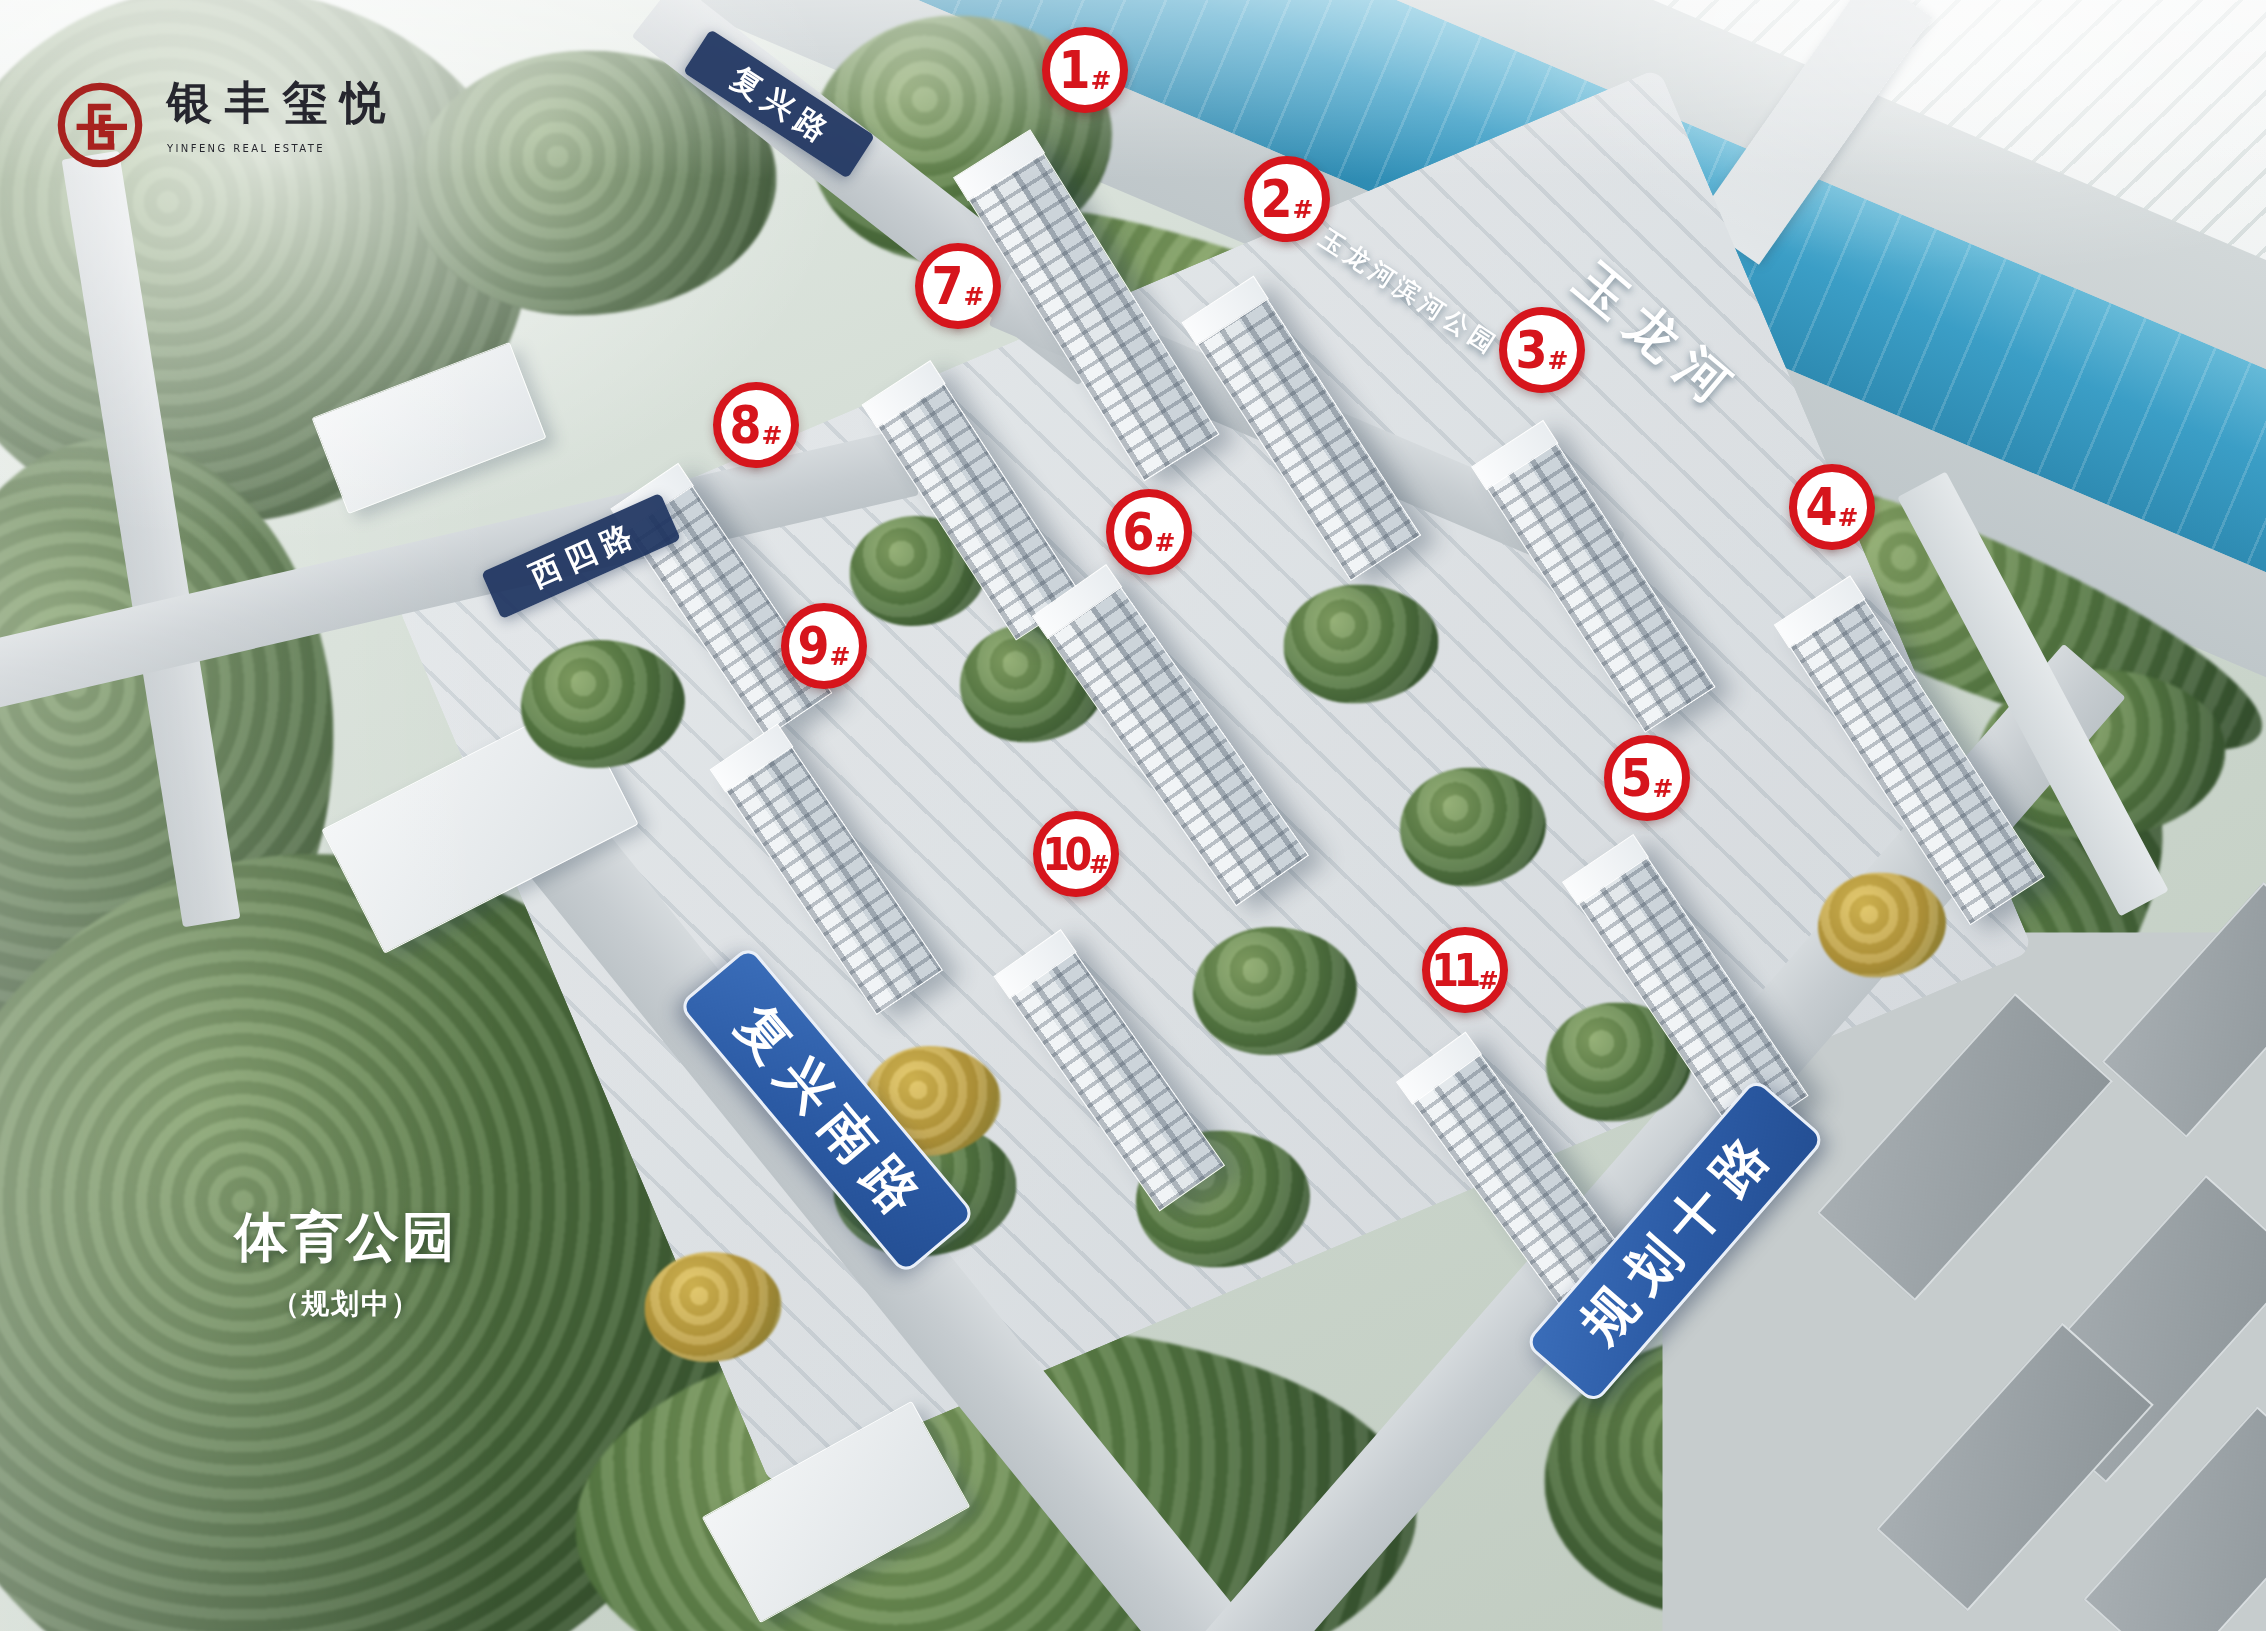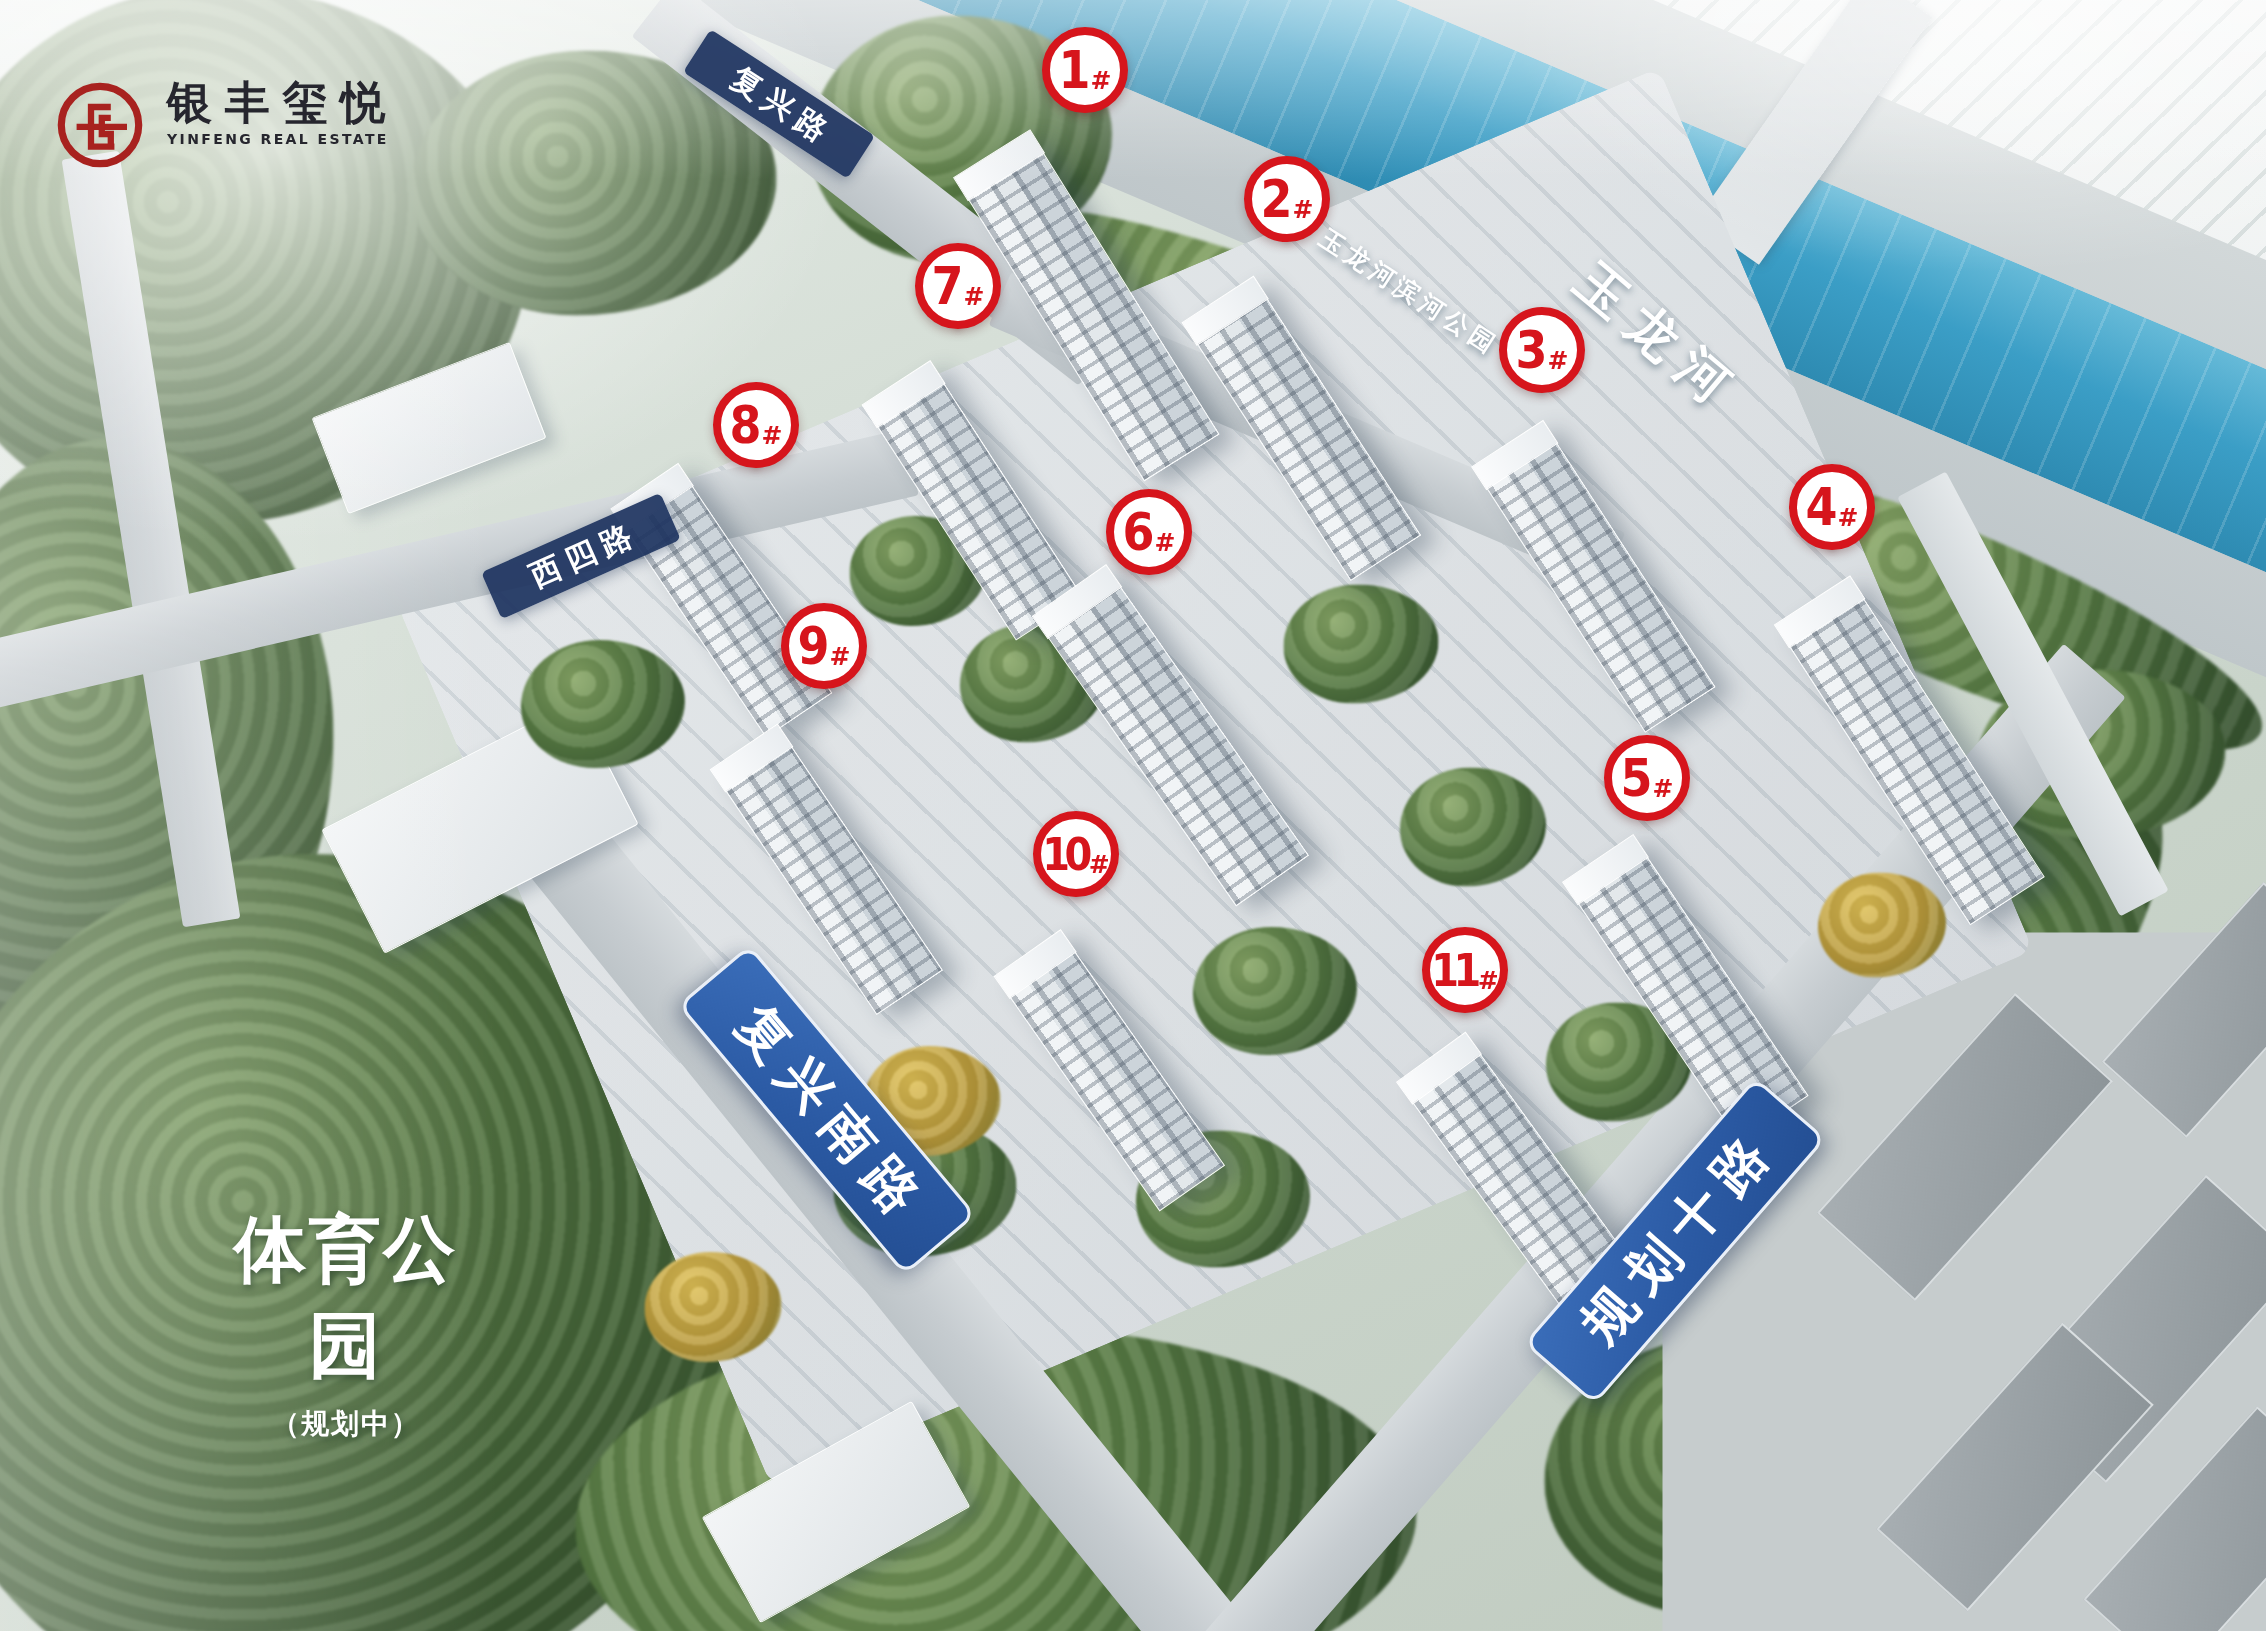--- a/index.html
+++ b/index.html
@@ -94,7 +94,7 @@
   .devlogo .txt{margin-left:22px;}
   .devlogo .cn{font-family:"DejaVu Serif","Liberation Serif",serif;font-size:45px;font-weight:700;
     color:#26262e;letter-spacing:12.8px;line-height:1.0;}
-  .devlogo .en{font-size:14px;font-weight:700;color:#26262e;letter-spacing:2.4px;margin-top:6px;}
+  .devlogo .en{font-size:10px;font-weight:400;color:#26262e;letter-spacing:2.4px;margin-top:18px;}
   .projlogo{position:absolute;left:1915px;top:82px;display:flex;align-items:flex-start;z-index:40;}
   .projlogo .mark{width:75px;height:106px;}
   .projlogo .txt{margin-left:20px;}

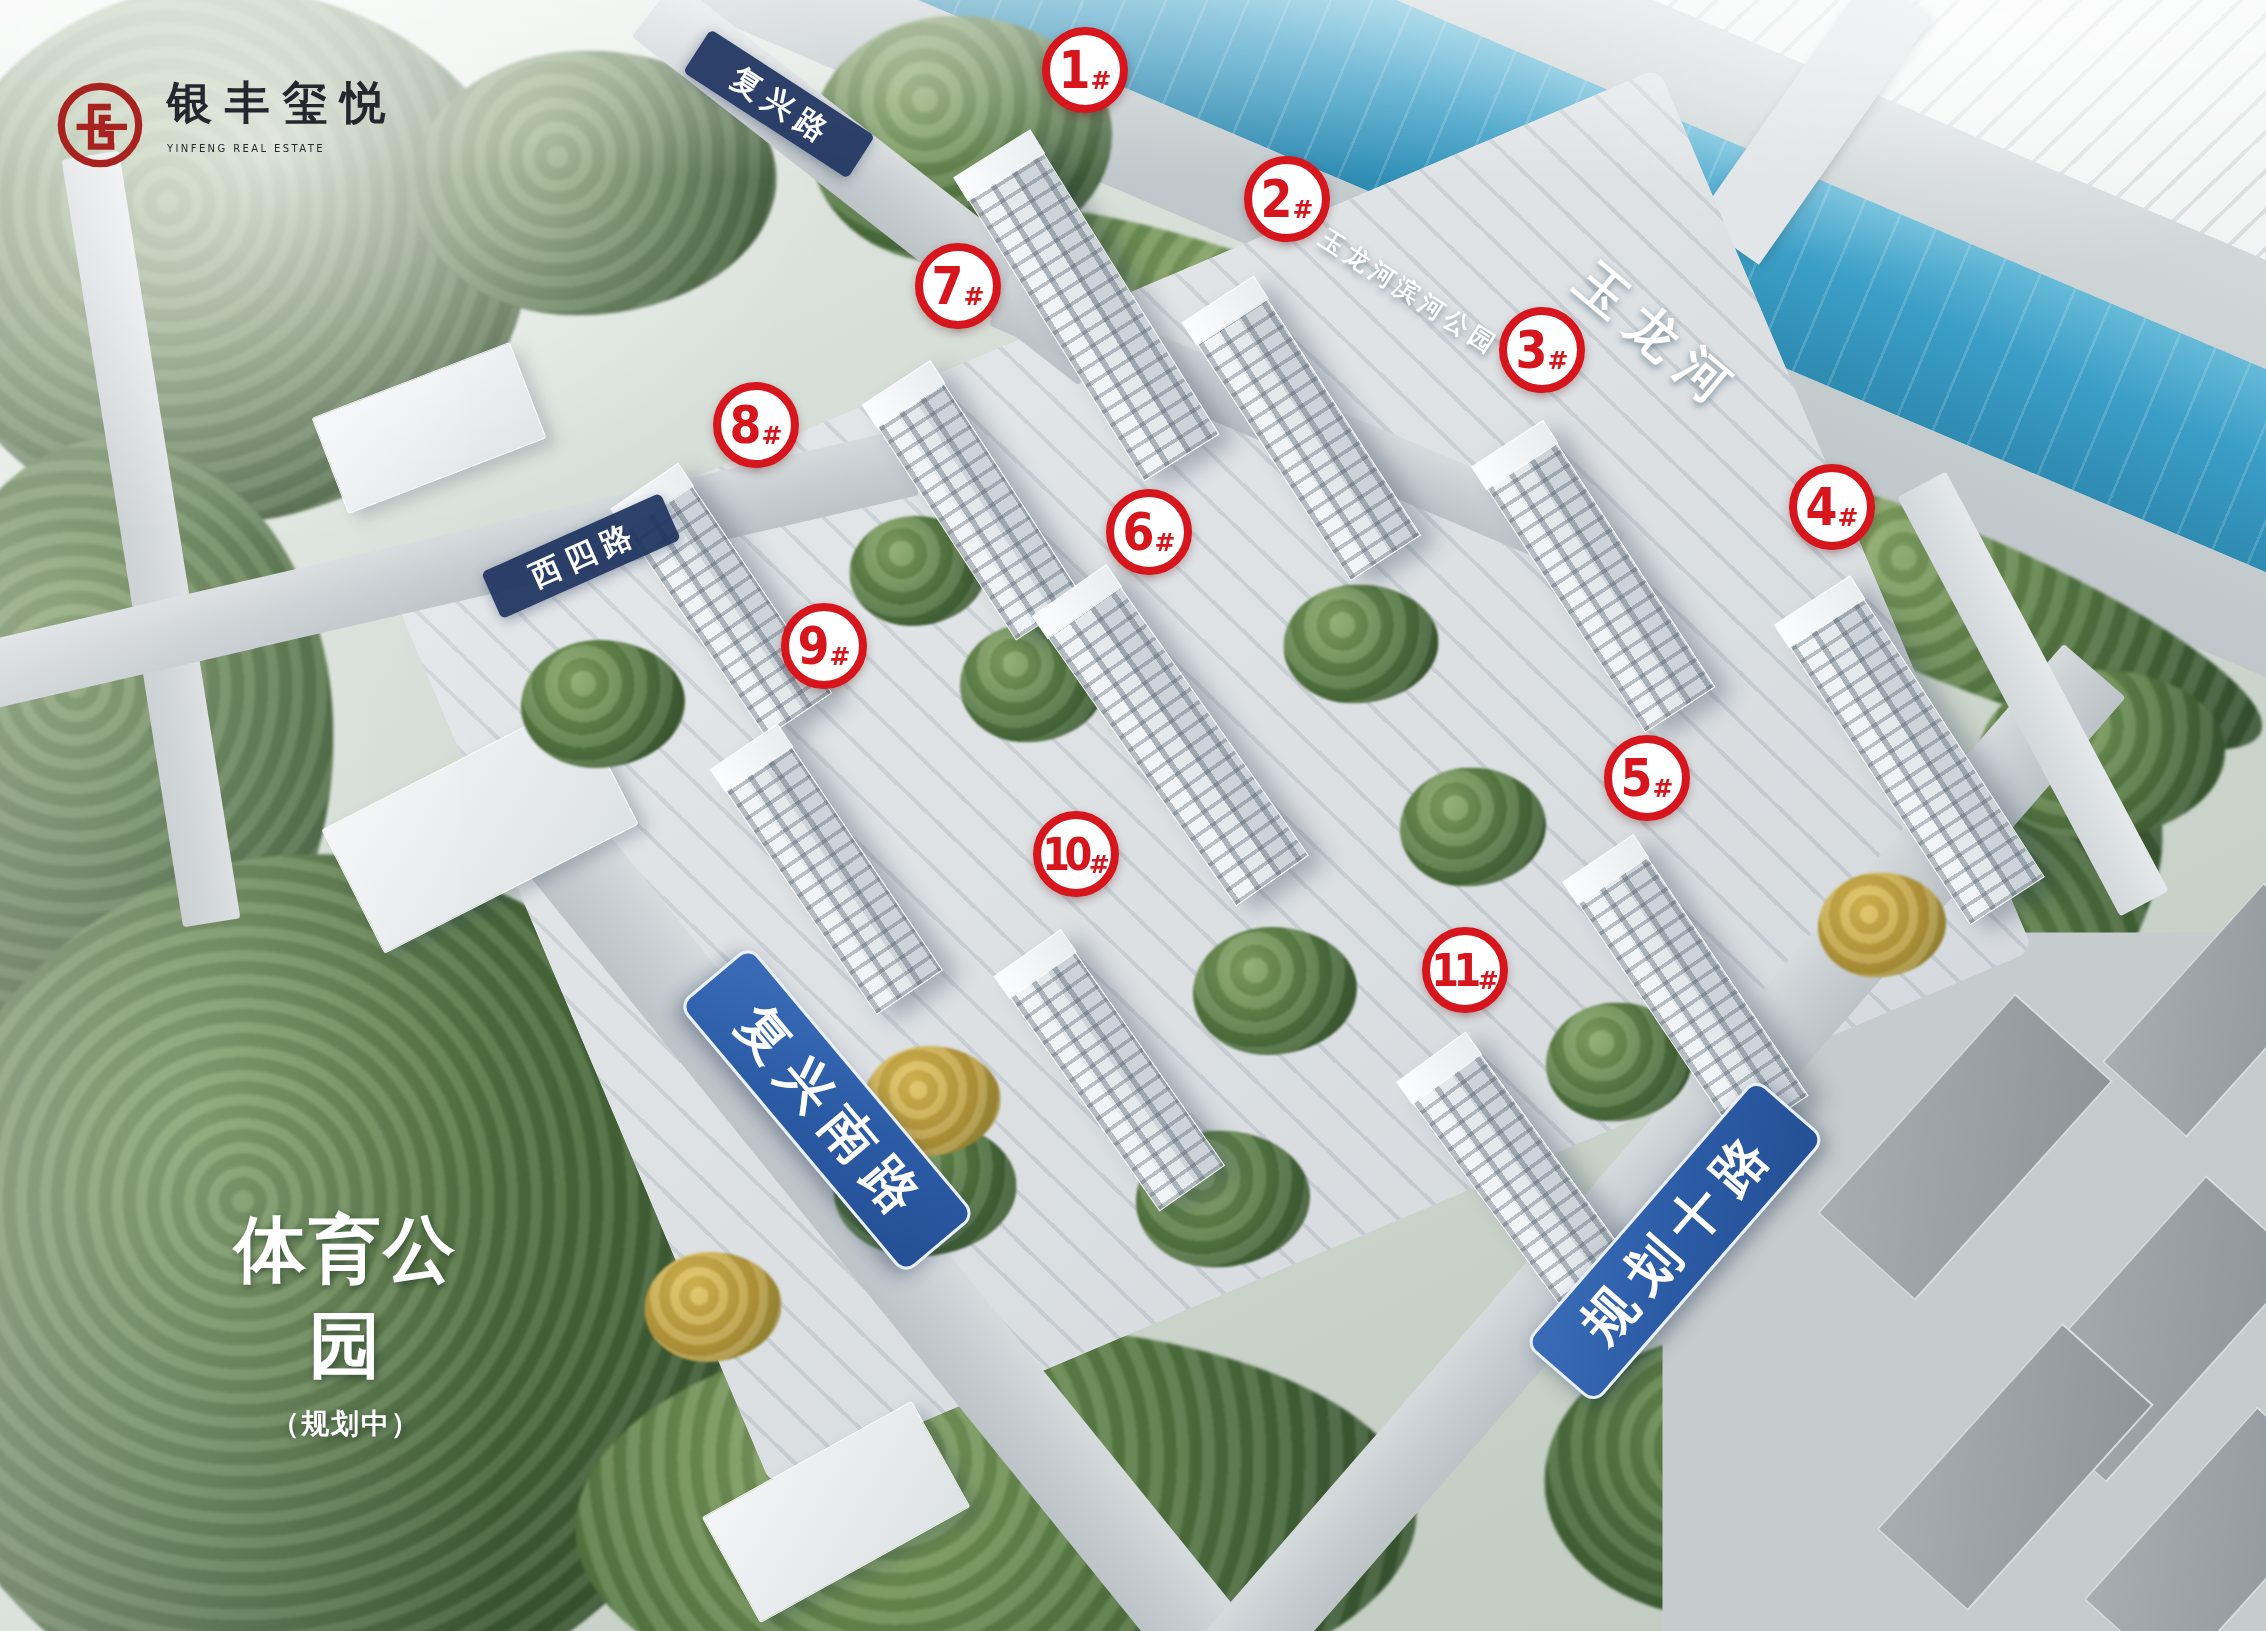--- a/index.html
+++ b/index.html
@@ -80,7 +80,7 @@
   
   .parklabel{position:absolute;left:227px;top:1202px;width:238px;text-align:center;color:#fff;z-index:20;
     text-shadow:1.8px 2.7px 7.3px rgba(30,55,35,.6);}
-  .parklabel .t{font-size:72px;font-weight:700;letter-spacing:2.7px;}
+  .parklabel .t{font-size:53px;font-weight:700;letter-spacing:2.7px;}
   .parklabel .s{font-size:28px;font-weight:600;margin-top:11px;letter-spacing:1.8px;}
   
   .haze{position:absolute;inset:0;z-index:15;pointer-events:none;background:

